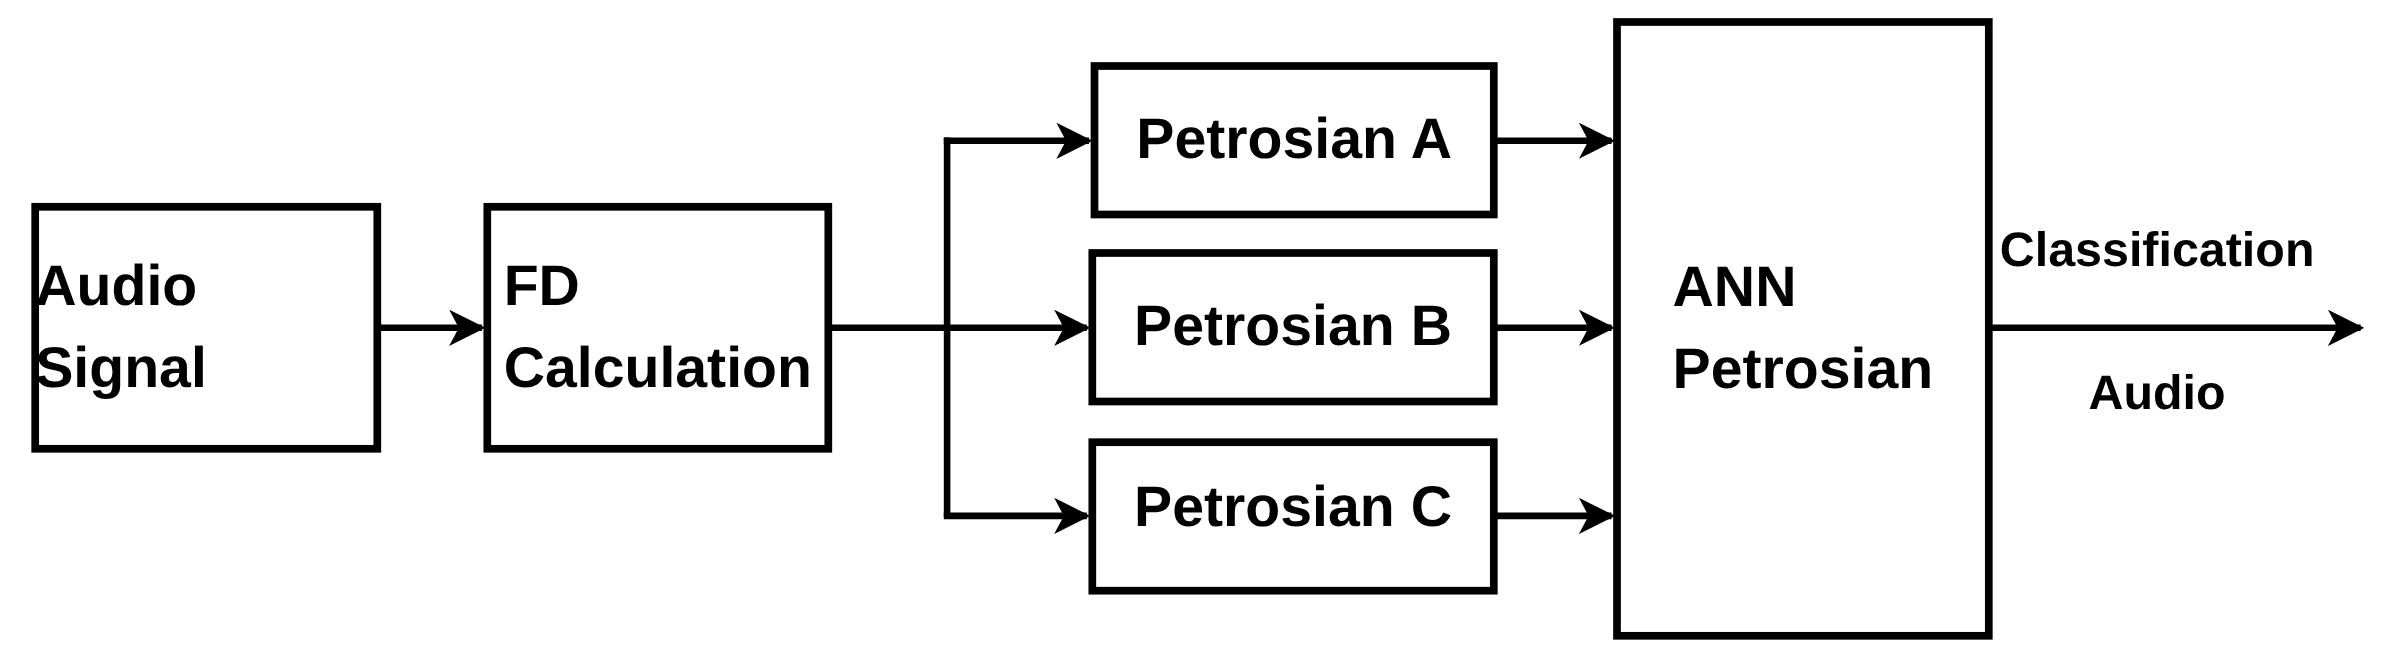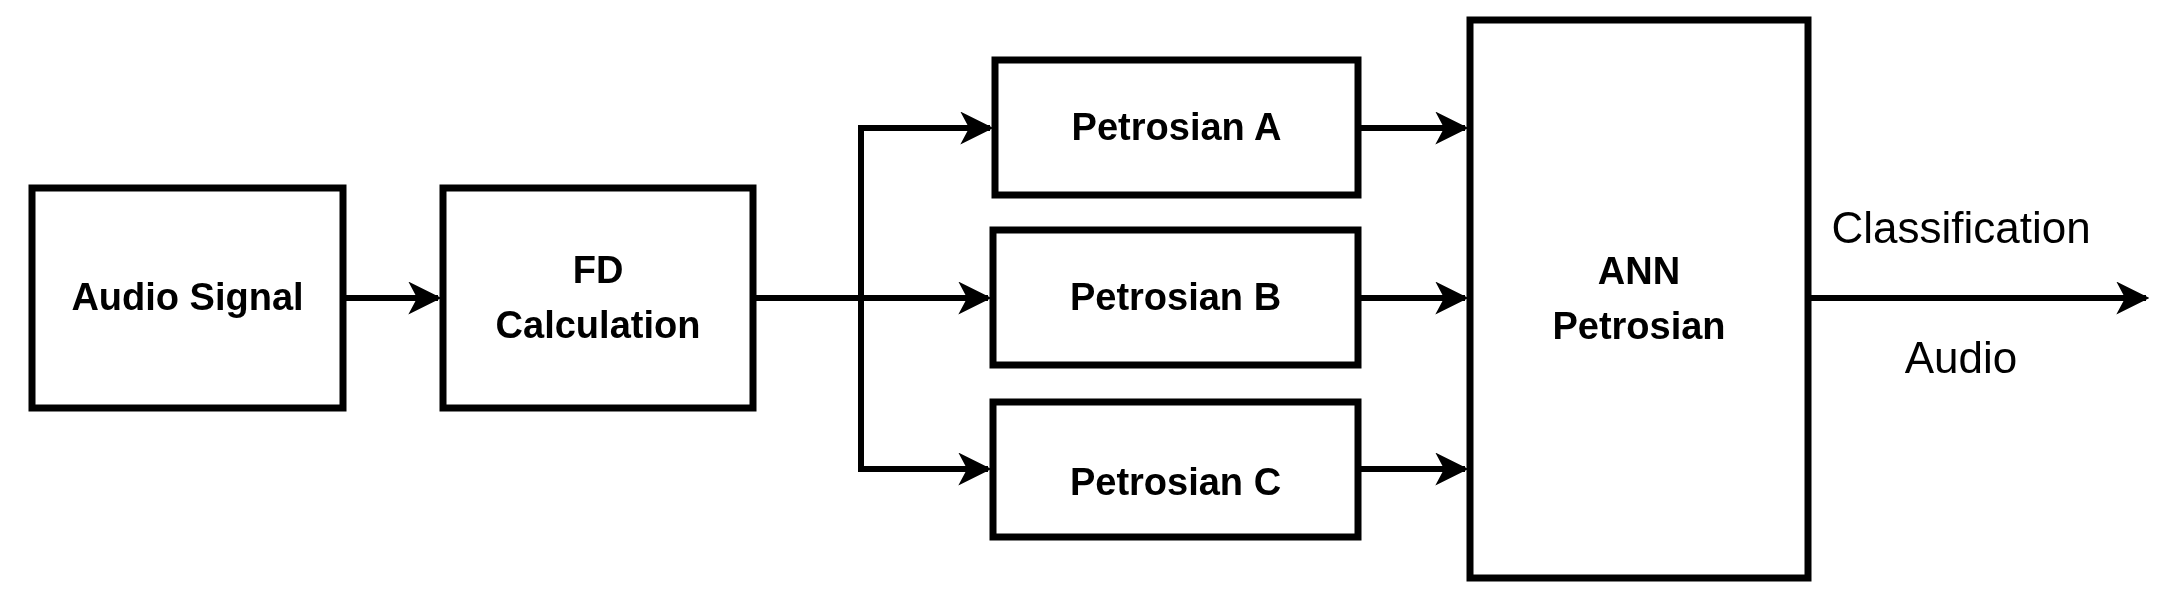--- a/index.html
+++ b/index.html
@@ -17,8 +17,8 @@
   .node-label{
     position:absolute;
     display:flex;align-items:center;justify-content:center;
-    text-align:center;white-space:pre-line;
-    font-weight:bold;font-size:38px;line-height:1.45;
+    text-align:left;white-space:pre-line;
+    font-weight:bold;font-size:52px;line-height:1.45;
     color:var(--text,#000000);
     pointer-events:none;
   }

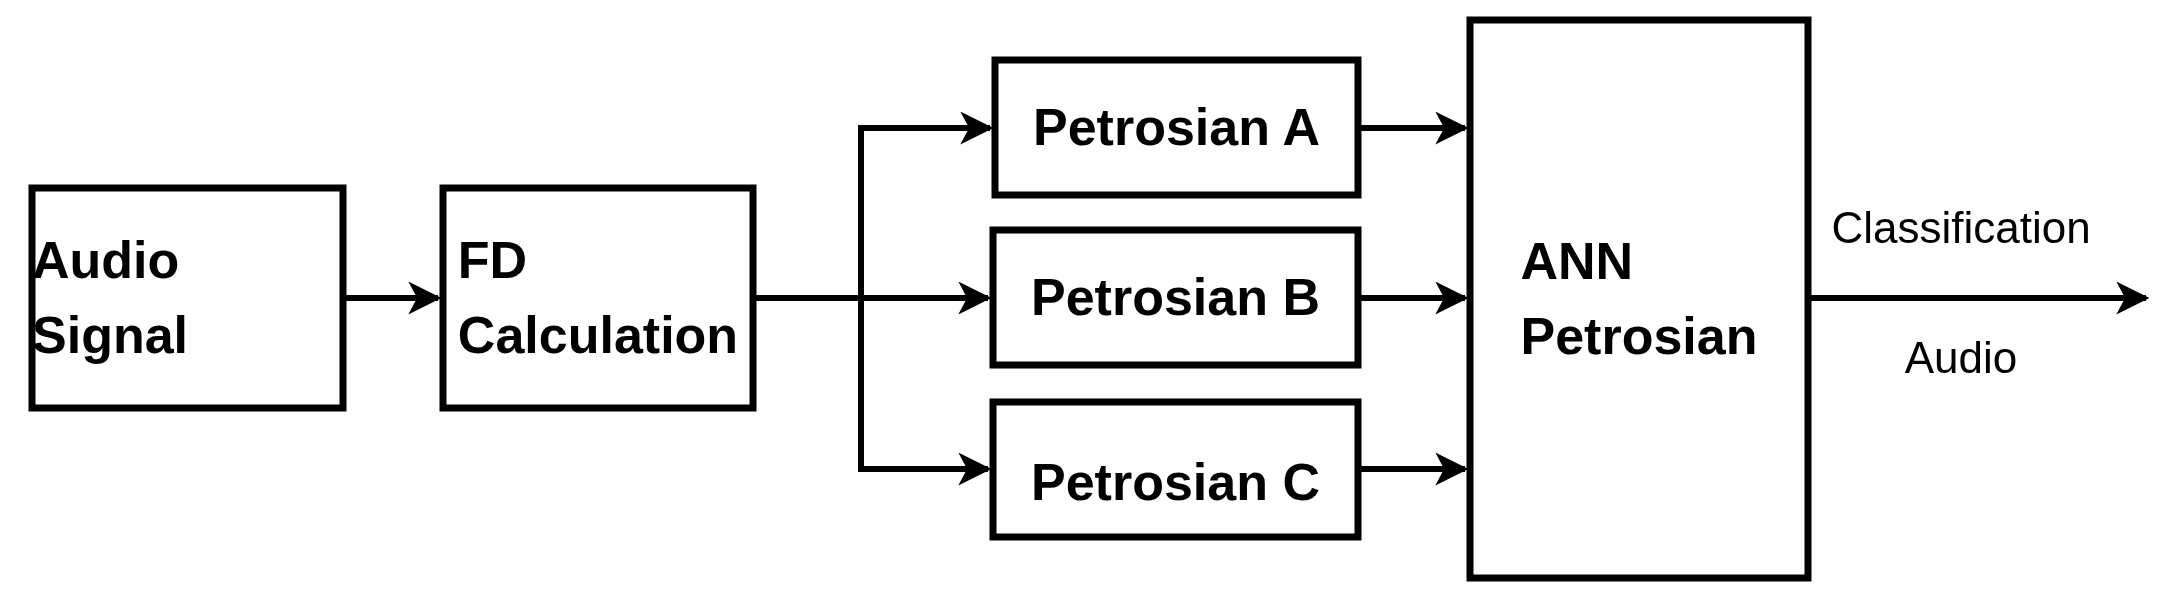--- a/index.html
+++ b/index.html
@@ -26,7 +26,7 @@
     position:absolute;
     display:flex;align-items:center;justify-content:center;
     text-align:center;
-    font-weight:normal;font-size:44px;
+    font-weight:bold;font-size:44px;
     color:var(--text,#000000);
     pointer-events:none;
   }

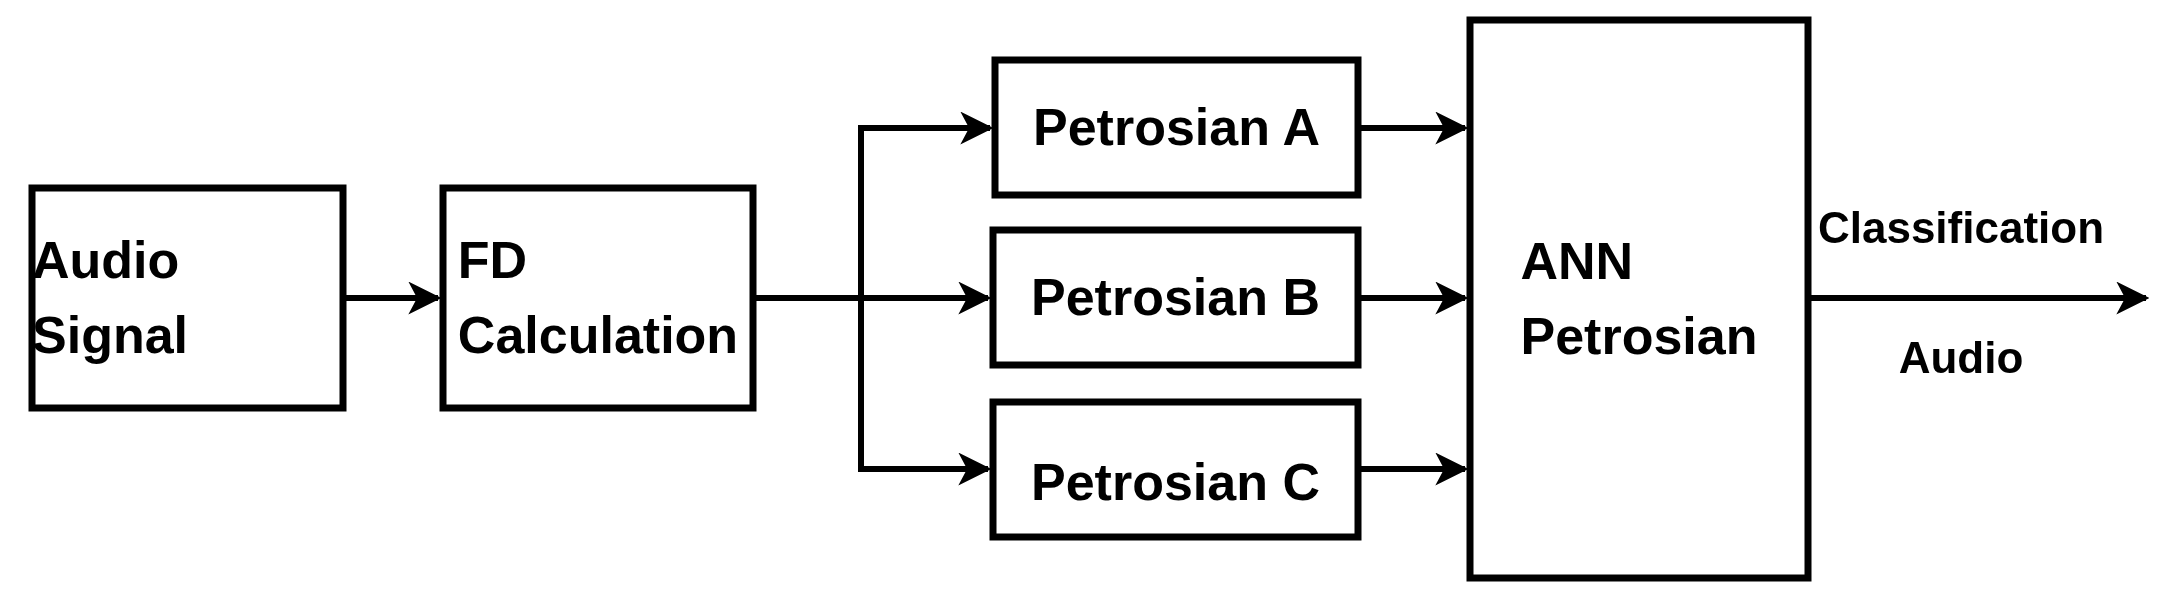--- a/index.html
+++ b/index.html
@@ -70,7 +70,7 @@
 
   <div class="node-label" style="left:993px;top:230px;width:365px;height:135px">Petrosian B</div>
 
-  <div class="node-label" style="left:993px;top:415px;width:365px;height:135px">Petrosian C</div>
+  <div class="node-label" style="left:993px;top:394px;width:365px;height:135px">Petrosian C</div>
 
   <div class="node-label" style="left:1470px;top:20px;width:338px;height:558px">ANN
 Petrosian</div>

